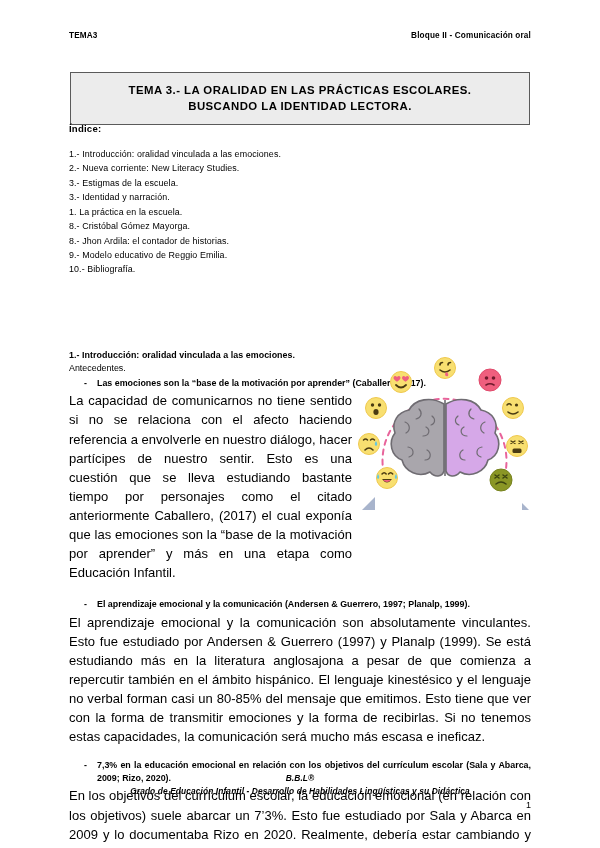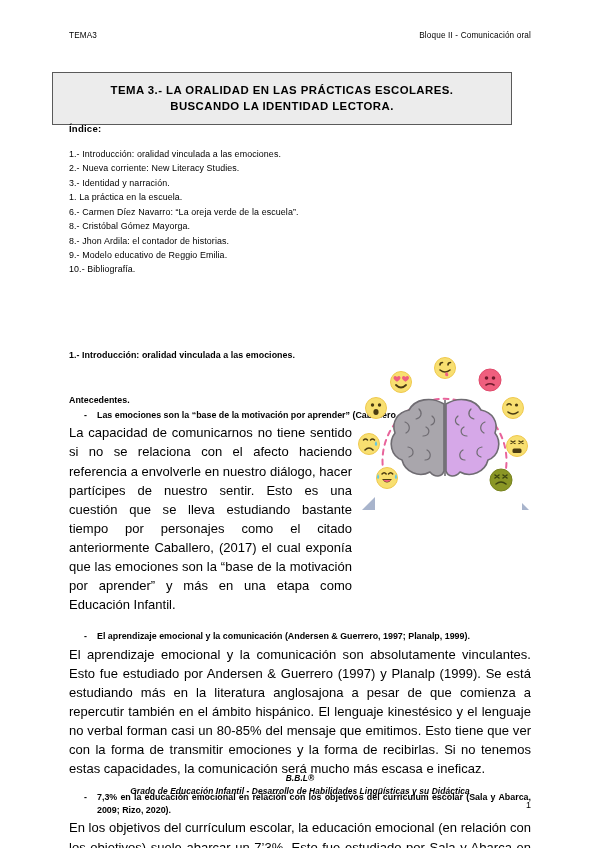--- a/index.html
+++ b/index.html
@@ -33,7 +33,7 @@
     justify-content: space-between;
     align-items: baseline;
     font-size: 8.2px;
-    font-weight: normal;
+    font-weight: bold;
     letter-spacing: 0.15px;
   }
 

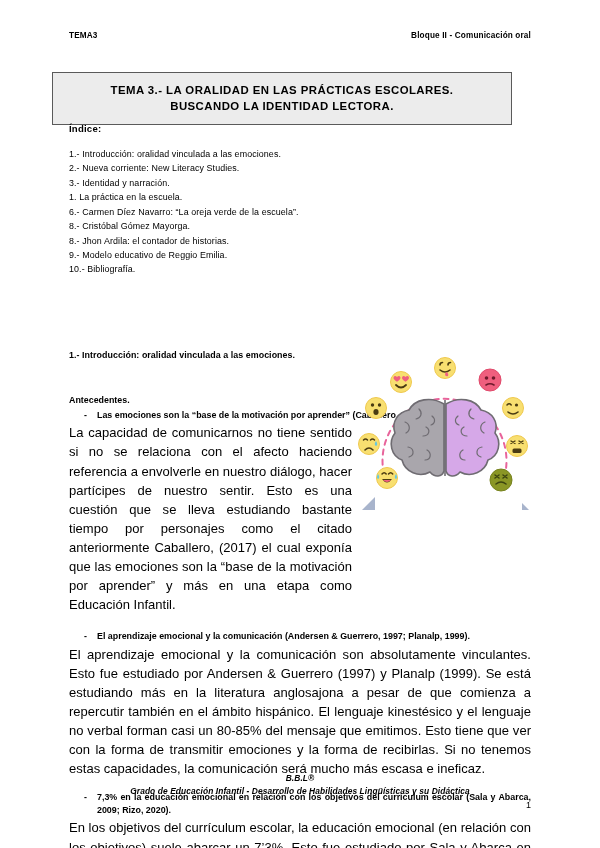--- a/index.html
+++ b/index.html
@@ -40,7 +40,7 @@
   
   .title-box {
     position: absolute;
-    left: 52px;
+    left: 70px;
     top: 72px;
     width: 460px;
     box-sizing: border-box;

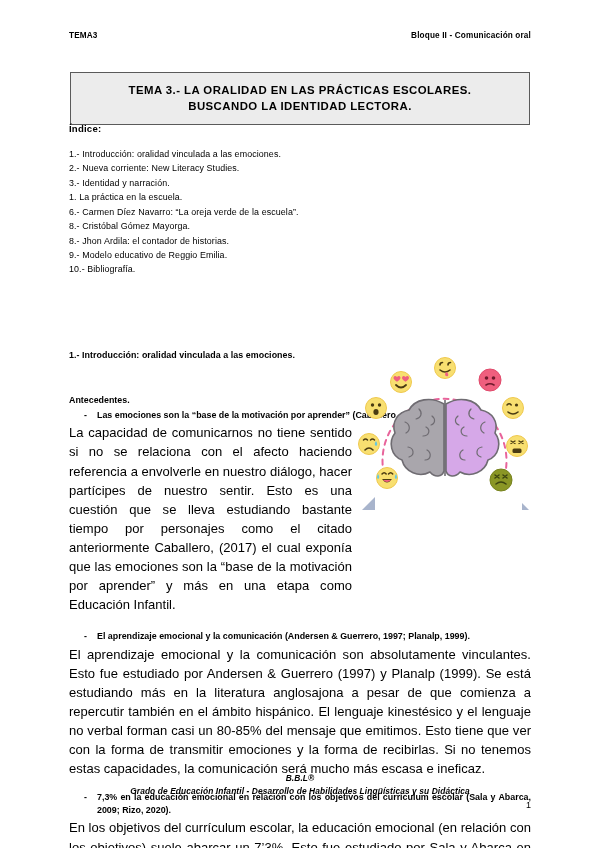--- a/index.html
+++ b/index.html
@@ -199,6 +199,7 @@
     <div class="index-list">
       <span class="index-item">1.- Introducción: oralidad vinculada a las emociones.</span>
       <span class="index-item">2.- Nueva corriente: New Literacy Studies.</span>
+      <span class="index-item">3.- Estigmas de la escuela.</span>
       <span class="index-item">3.- Identidad y narración.</span>
       <span class="index-item">1. La práctica en la escuela.</span>
       <span class="index-item">6.- Carmen Díez Navarro: “La oreja verde de la escuela”.</span>

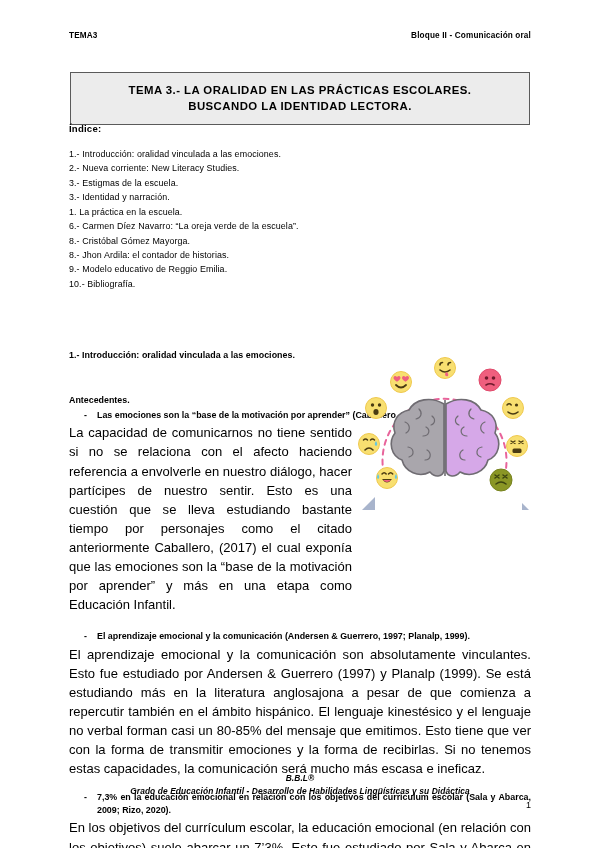--- a/index.html
+++ b/index.html
@@ -202,7 +202,6 @@
       <span class="index-item">3.- Estigmas de la escuela.</span>
       <span class="index-item">3.- Identidad y narración.</span>
       <span class="index-item">1. La práctica en la escuela.</span>
-      <span class="index-item">6.- Carmen Díez Navarro: “La oreja verde de la escuela”.</span>
       <span class="index-item">8.- Cristóbal Gómez Mayorga.</span>
       <span class="index-item">8.- Jhon Ardila: el contador de historias.</span>
       <span class="index-item">9.- Modelo educativo de Reggio Emilia.</span>

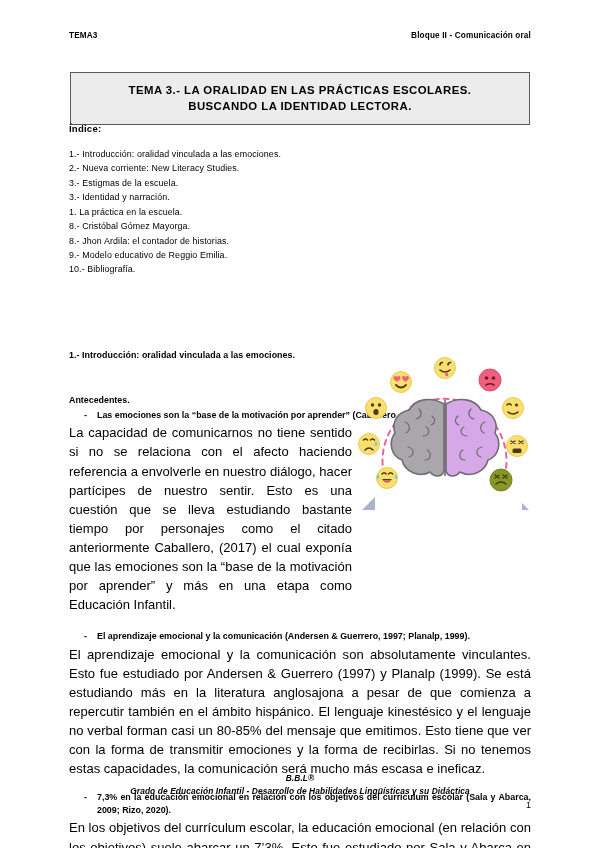--- a/index.html
+++ b/index.html
@@ -89,10 +89,9 @@
     line-height: 1.42;
   }
   .sec-sub {
-    font-weight: bold;
+    font-weight: normal;
     font-size: 8.9px;
     line-height: 1.42;
-    margin-top: 32px;
   }
 
   .bullet {

